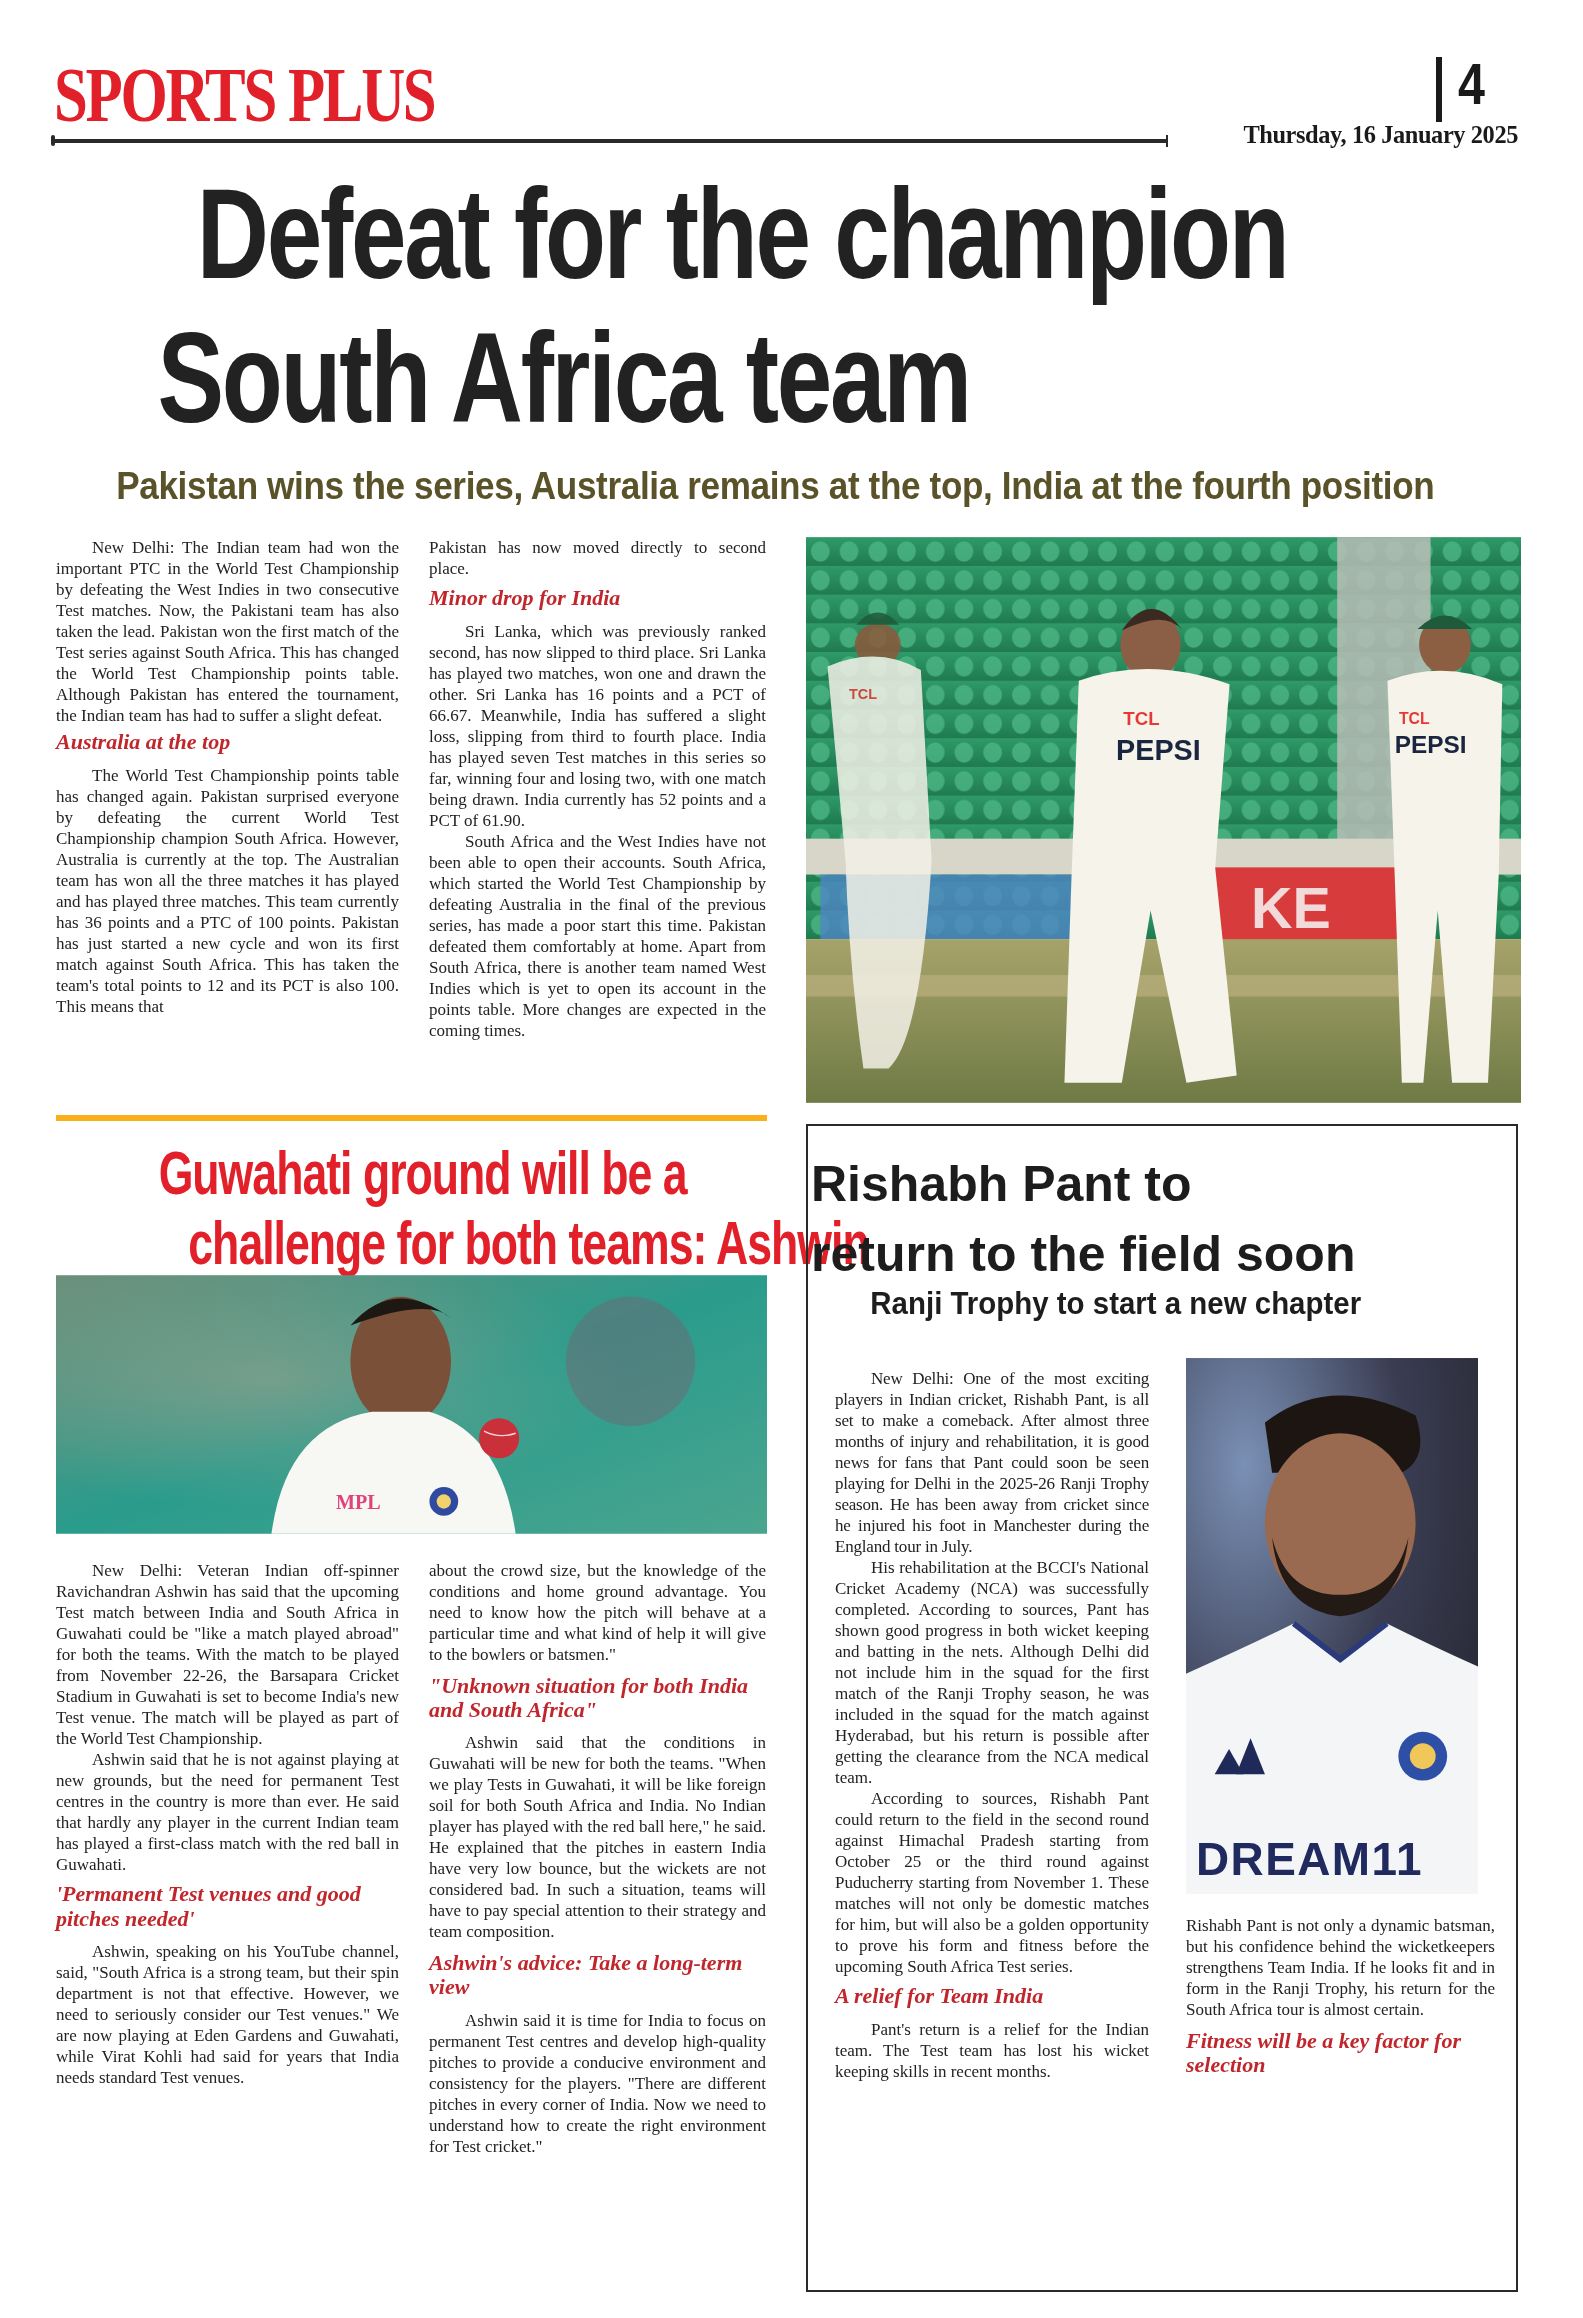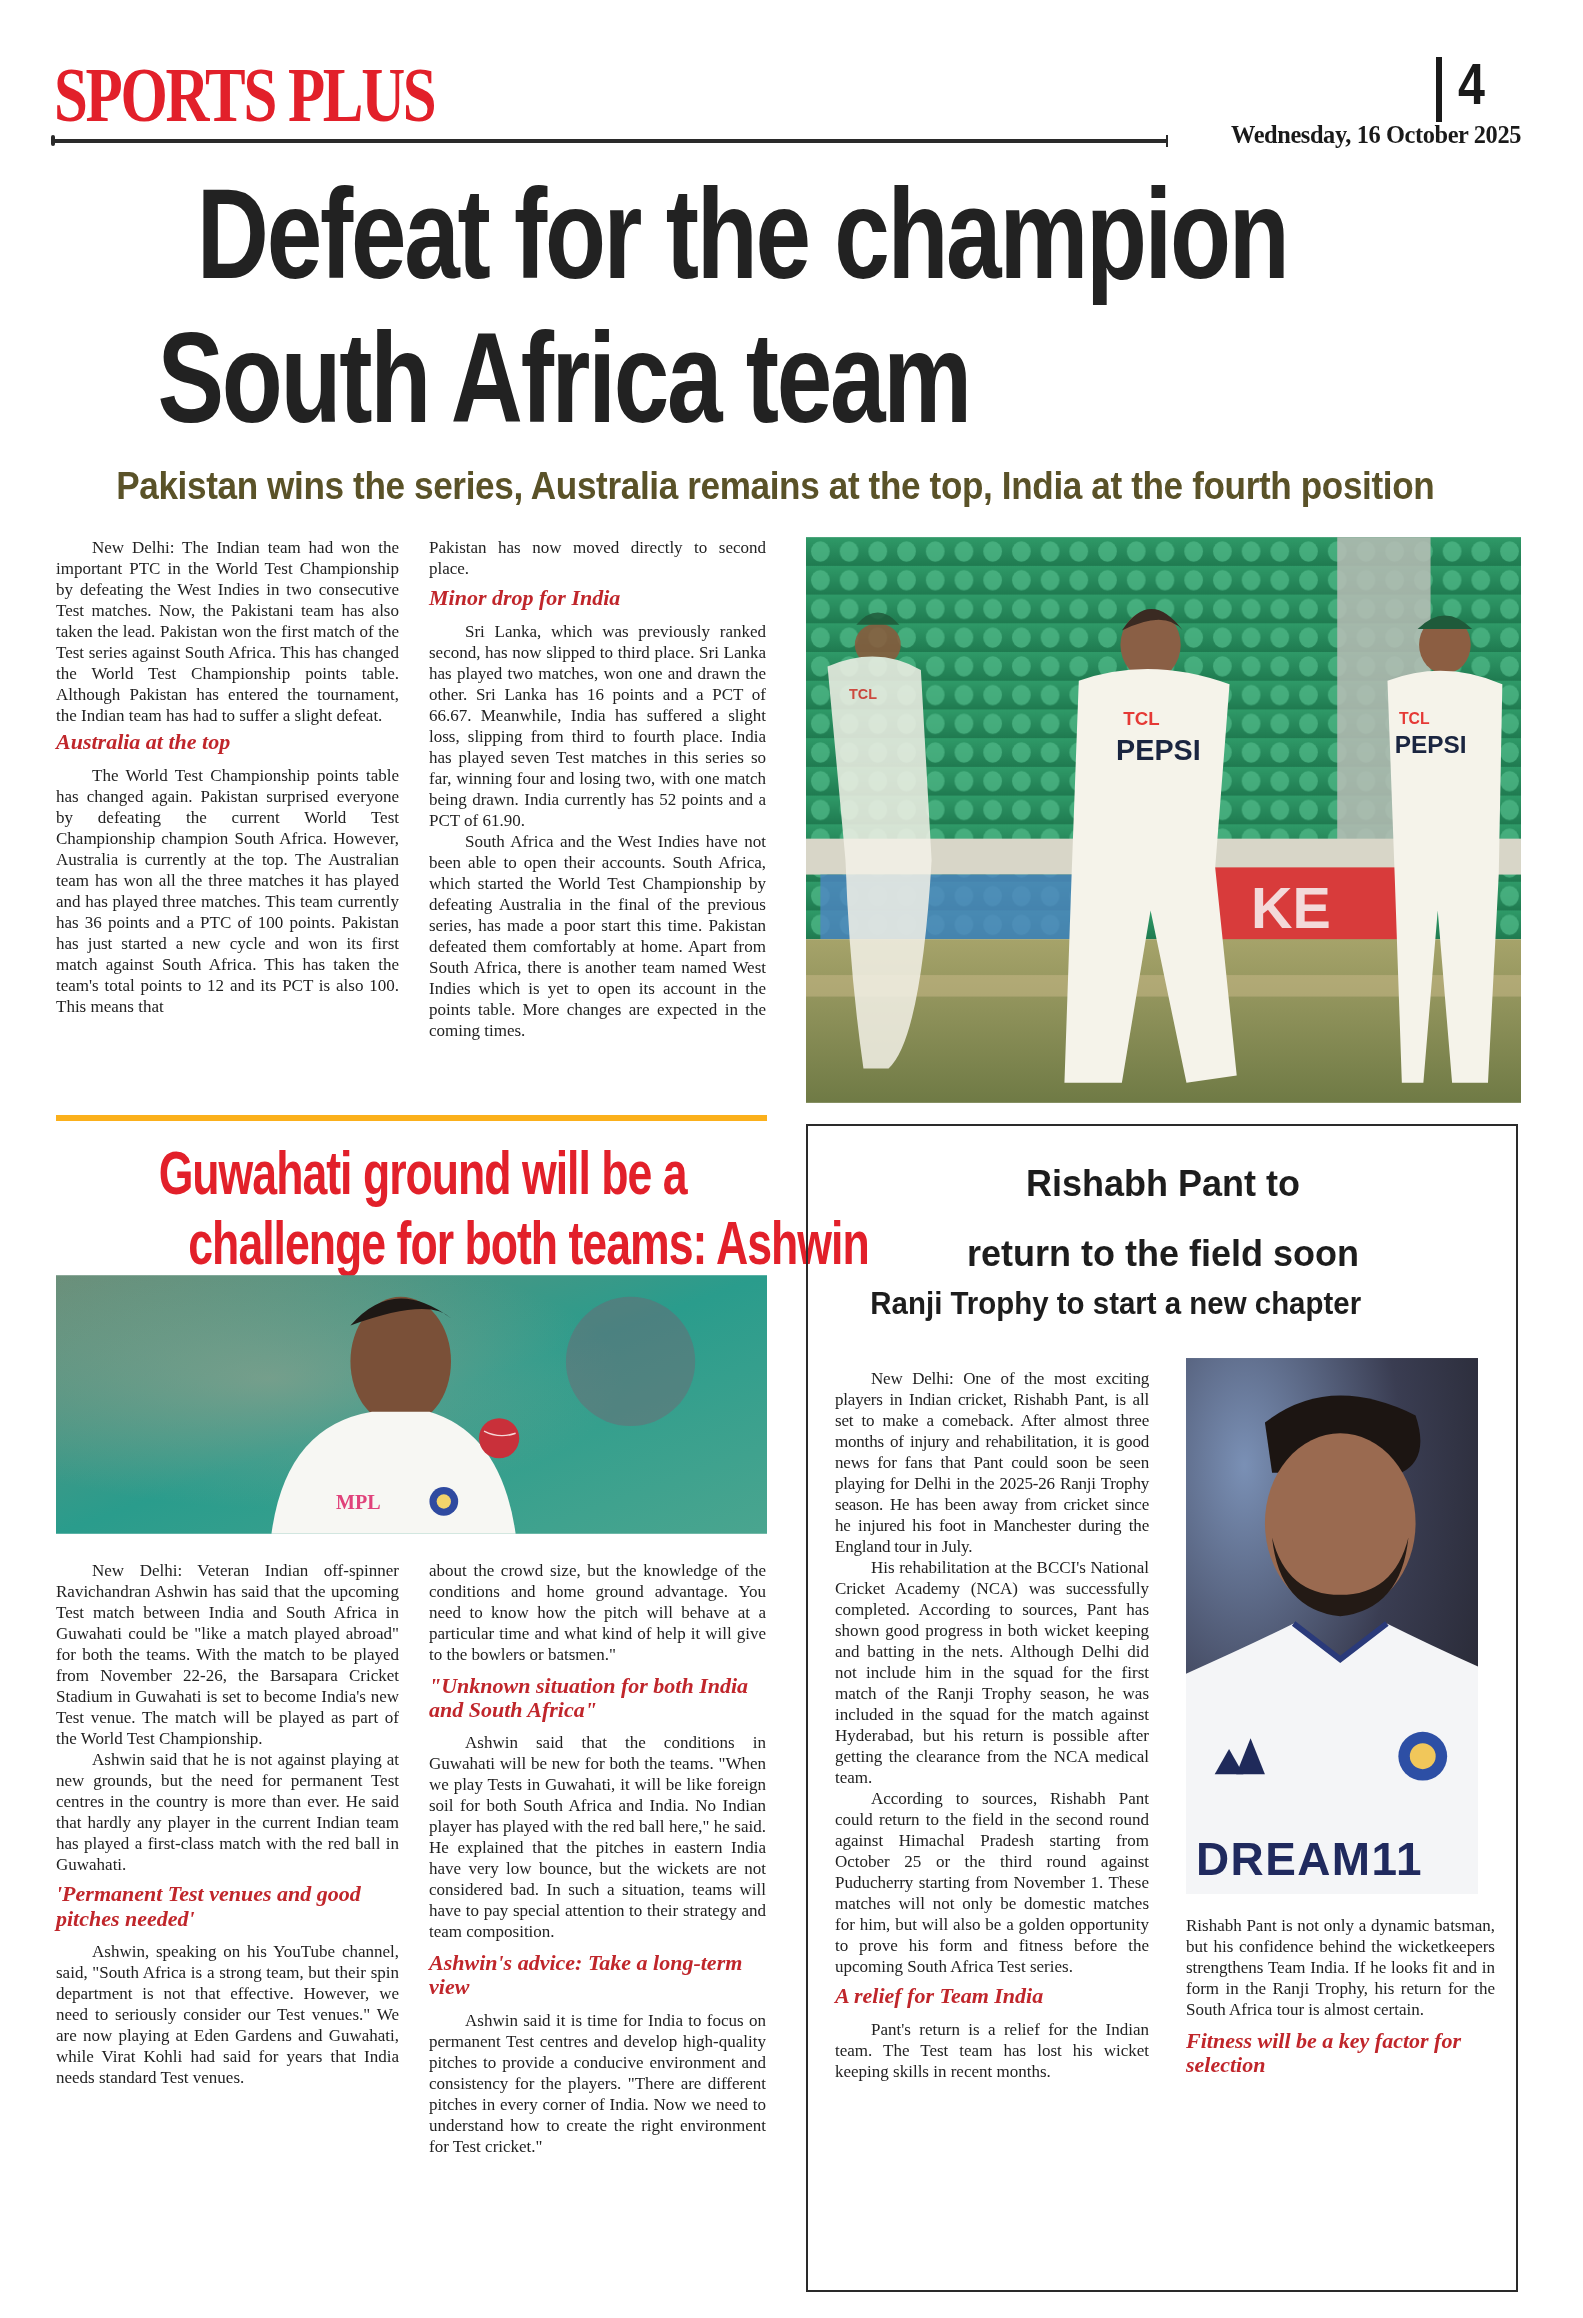--- a/index.html
+++ b/index.html
@@ -39,7 +39,7 @@
 <div class="abs rule-top"></div>
 <div class="abs page-bar"></div>
 <div class="abs page-num">4</div>
-<div class="abs date">Wednesday, 16 October 2025</div>
+<div class="abs date">Thursday, 16 January 2025</div>
 
 <div class="abs main-head">
   <span>Defeat for the champion</span><br>

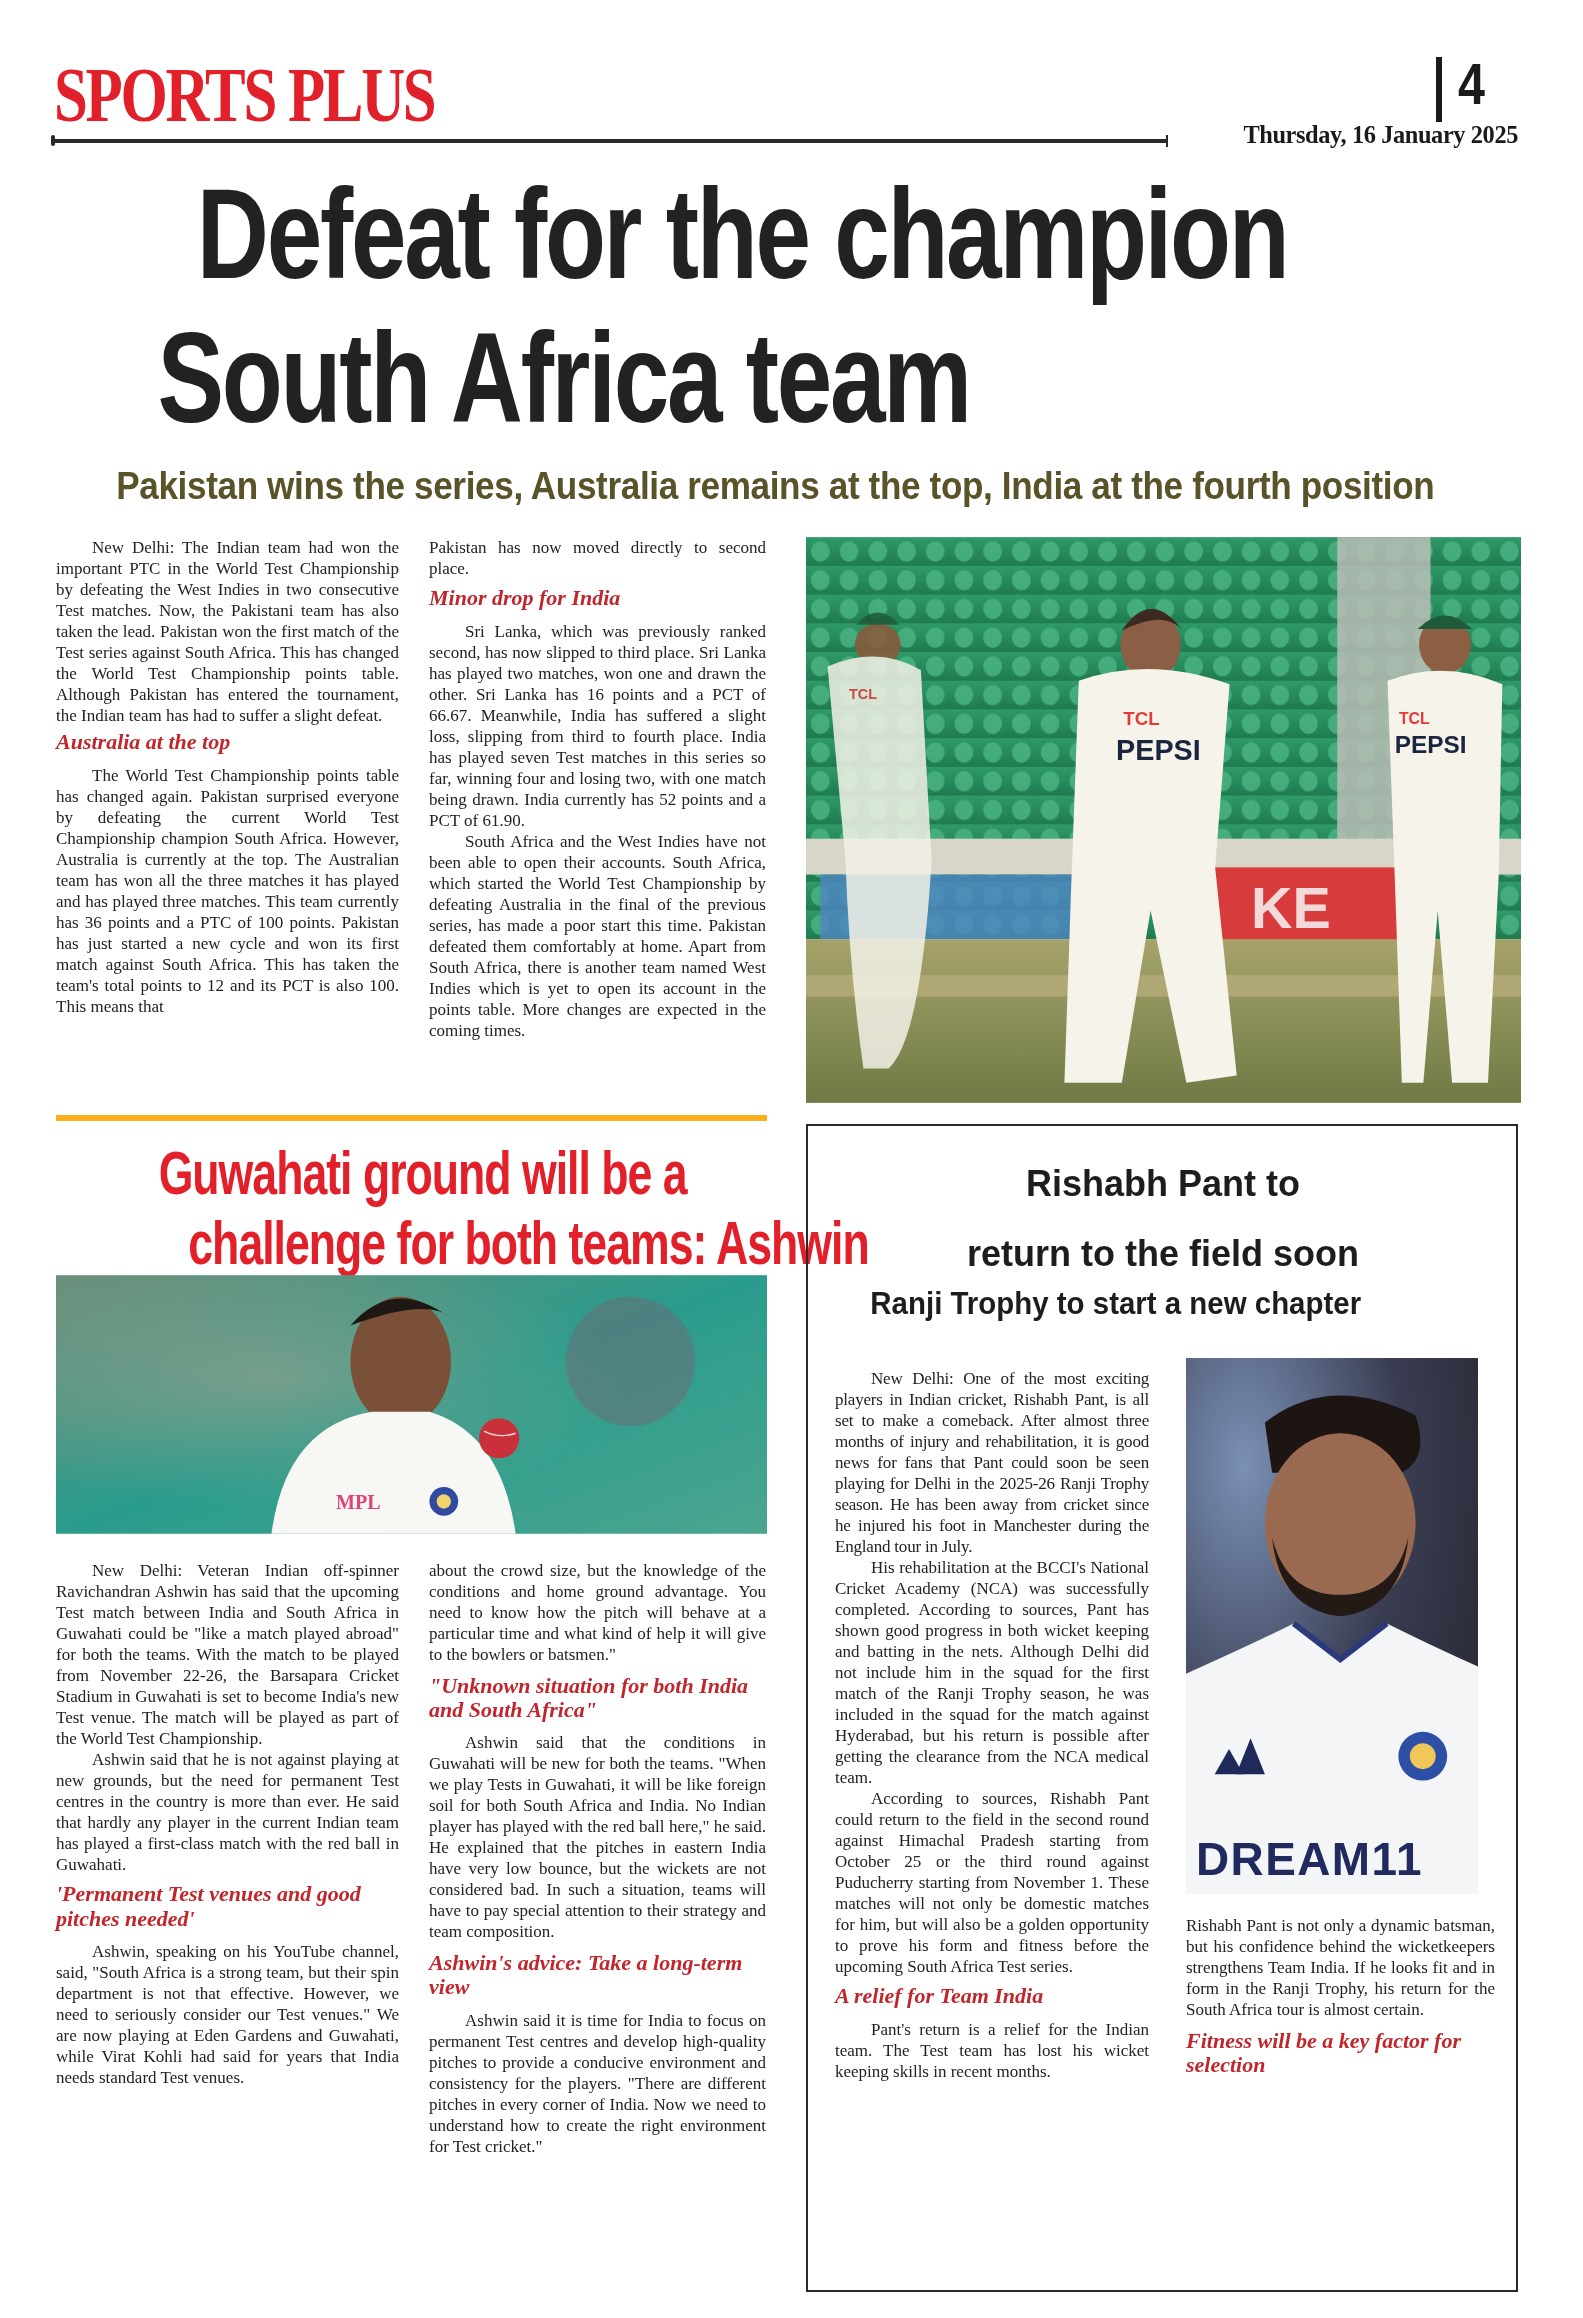--- a/index.html
+++ b/index.html
@@ -28,7 +28,7 @@
   .guwahati-head span { display:inline-block; transform:scaleX(0.72); transform-origin:center top; white-space:nowrap; }
 
   .pant-box { left:806px; top:1124px; width:712px; height:1168px; border:2.2px solid #2a2a2a; box-sizing:border-box; }
-  .pant-head { left:811px; top:1149px; width:704px; text-align:center; font-family:"Liberation Sans",sans-serif; font-weight:bold; font-size:36px; line-height:70px; color:#1d1d1d; }
+  .pant-head { left:811px; top:1149px; width:704px; text-align:left; font-family:"Liberation Sans",sans-serif; font-weight:bold; font-size:50px; line-height:70px; color:#1d1d1d; }
   .pant-sub { left:764px; top:1285px; width:704px; text-align:center; font-family:"Liberation Sans",sans-serif; font-weight:bold; font-size:32px; color:#1d1d1d; }
   .pant-sub span { display:inline-block; transform:scaleX(0.92); }
 </style>

